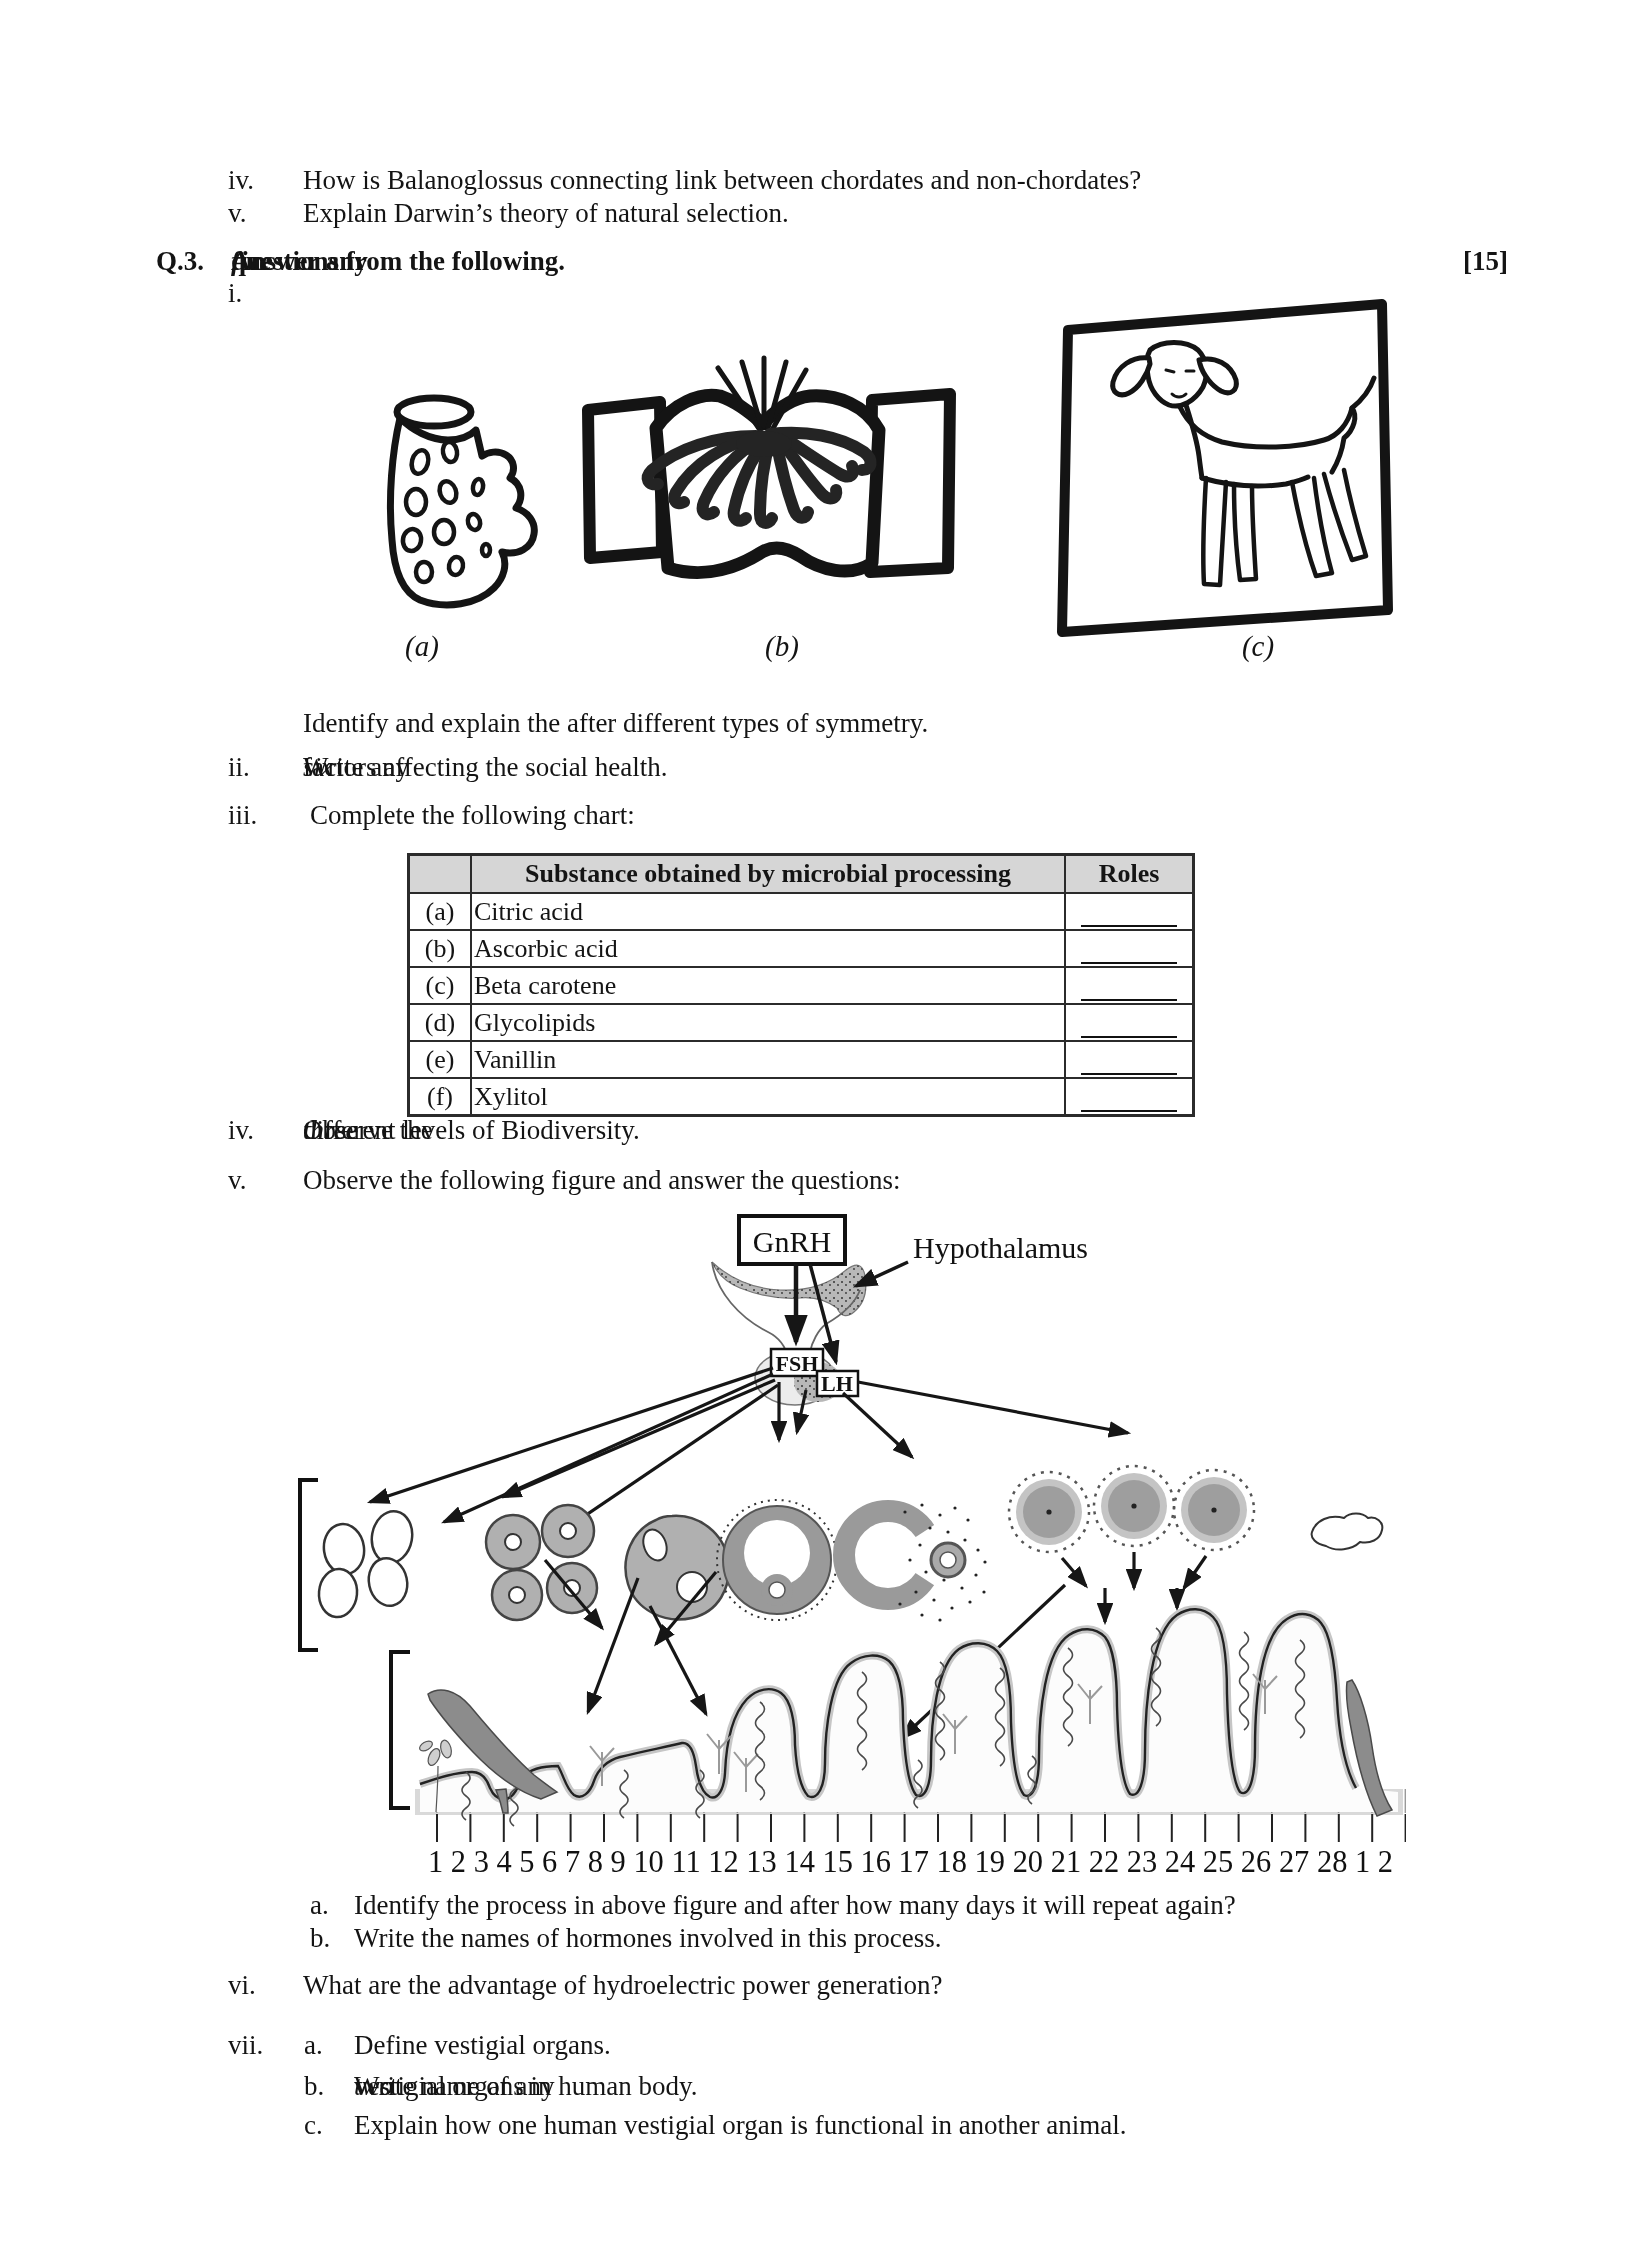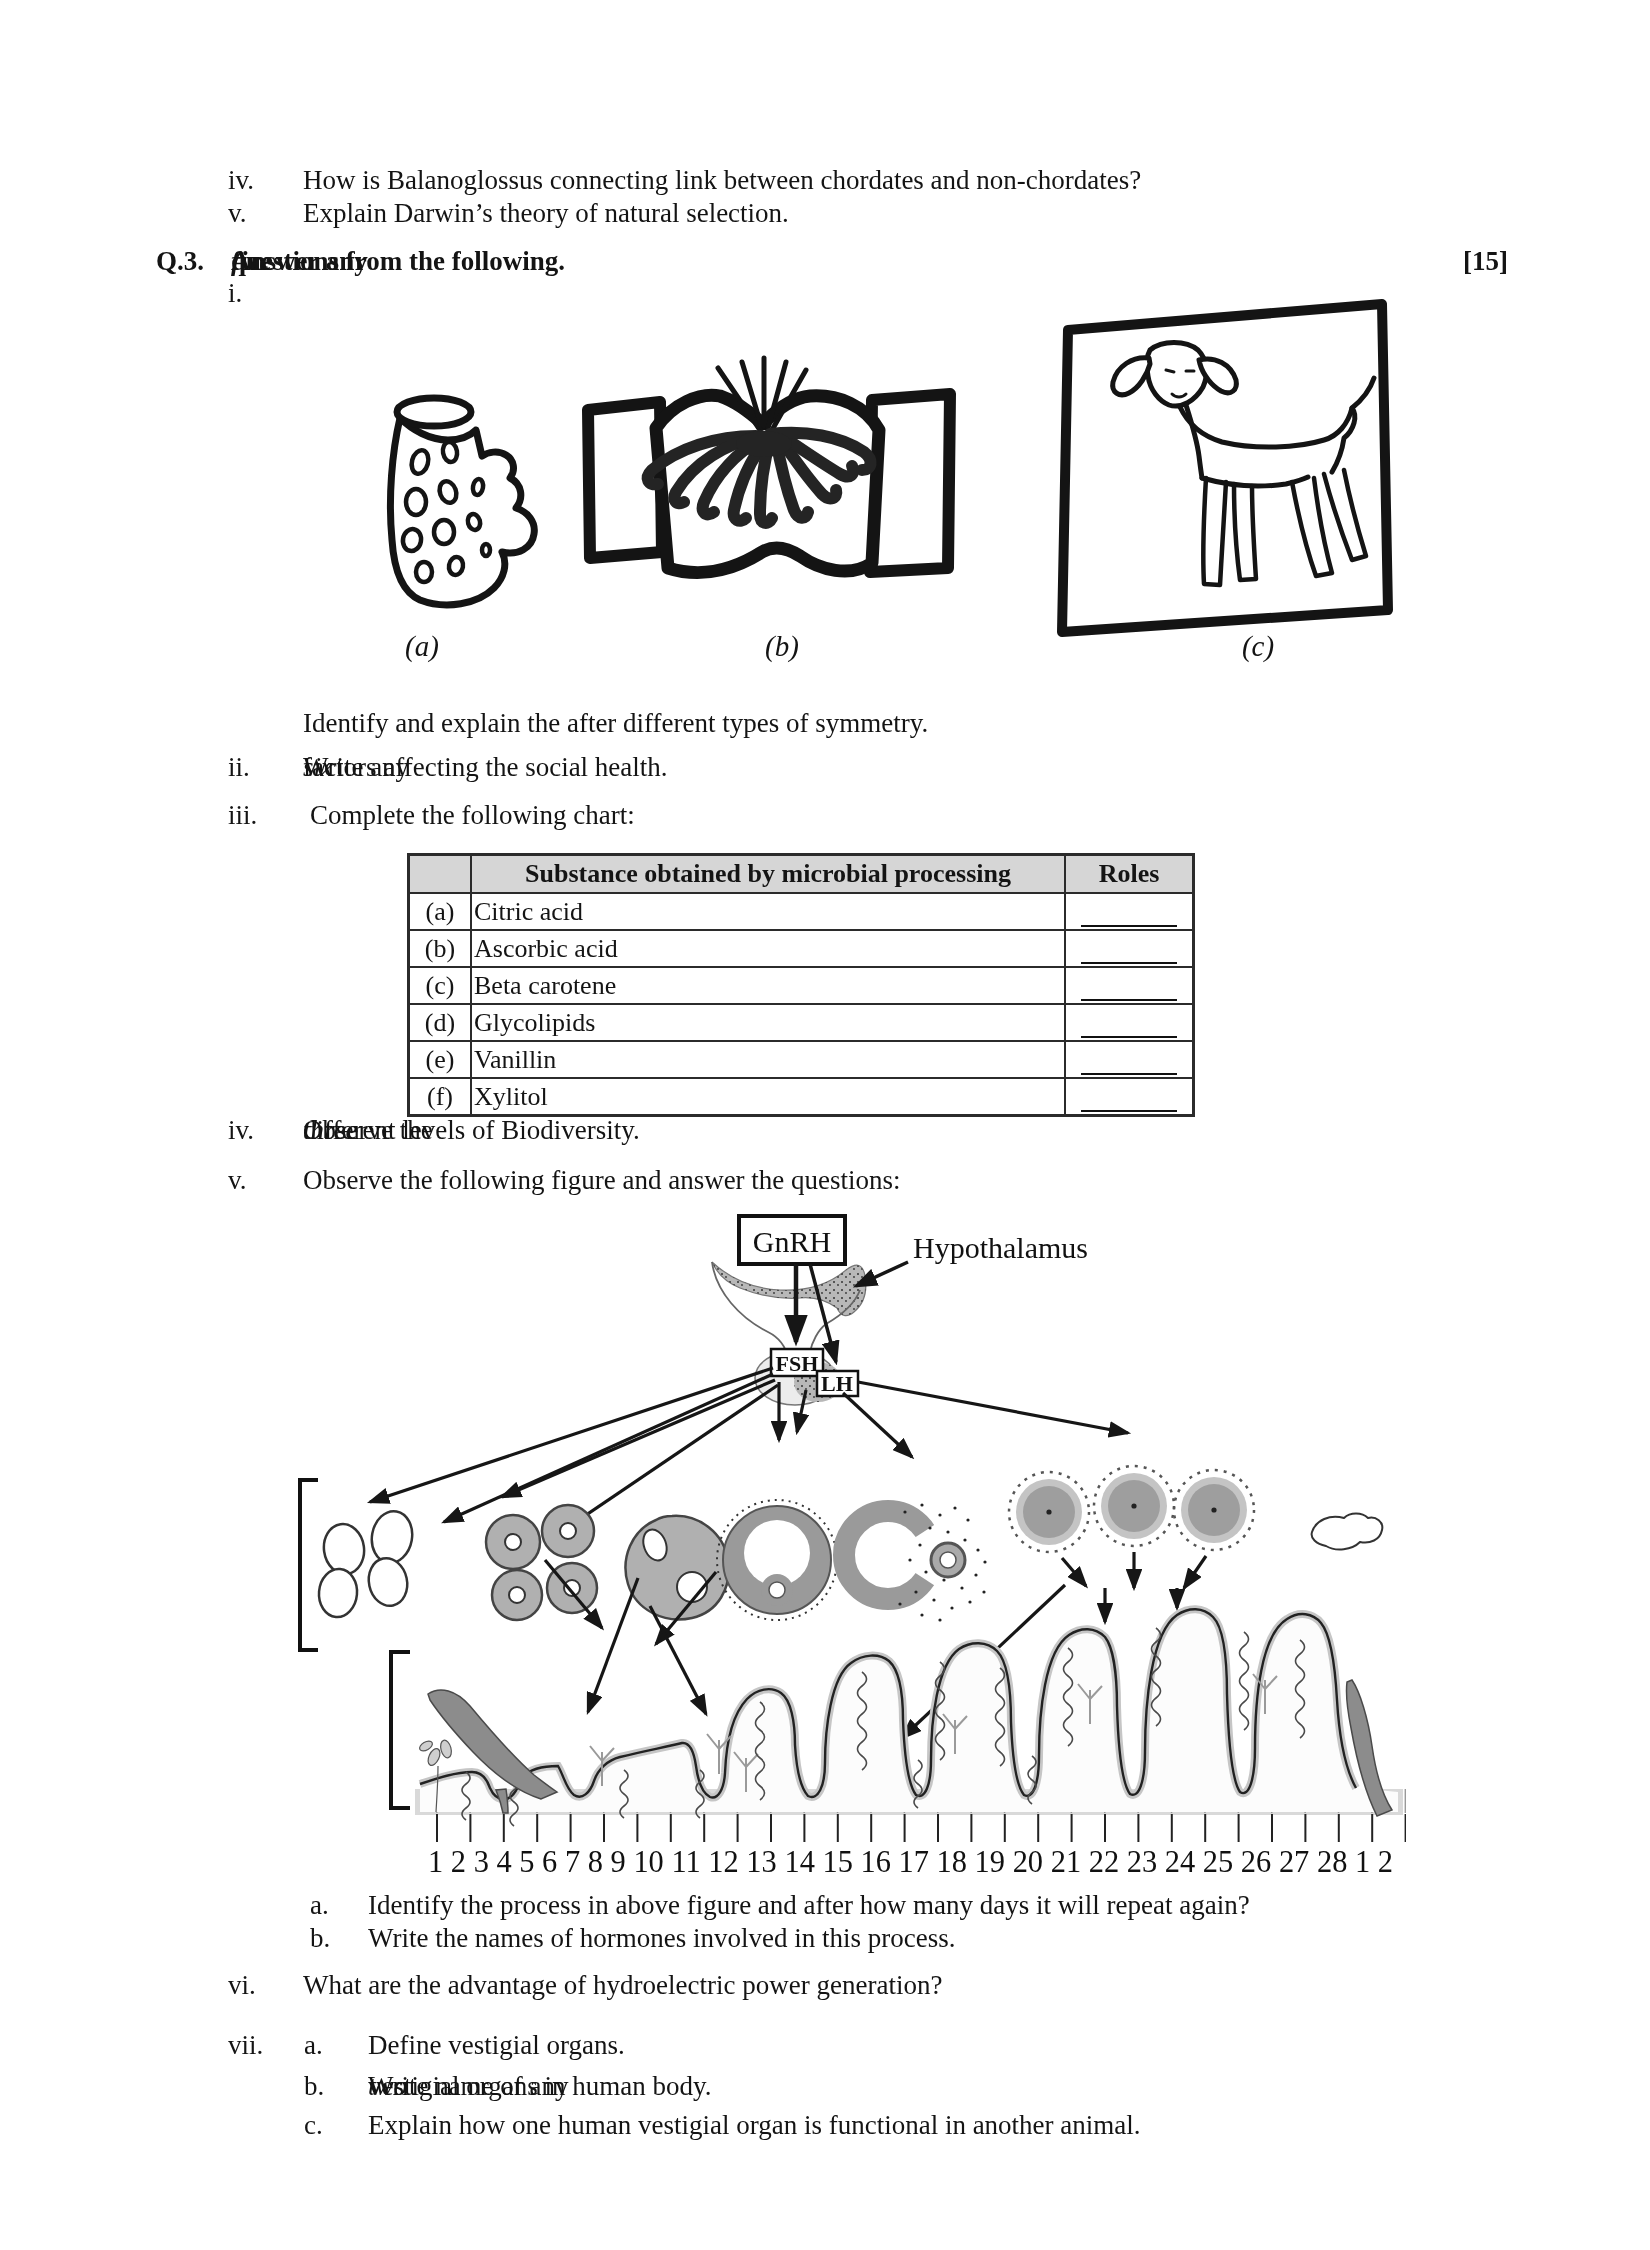--- a/index.html
+++ b/index.html
@@ -7,7 +7,7 @@
         font-family:"Liberation Serif","DejaVu Serif",serif;color:#141414;}
   .ln{position:absolute;left:0;width:1650px;height:36px;font-size:27px;white-space:nowrap;}
   .ln span{position:absolute;top:0;}
-  .c-q{left:156px;} .c-rn{left:228px;} .c-tx{left:303px;} .c-sl{left:304px;} .c-st{left:368px;}
+  .c-q{left:156px;} .c-rn{left:228px;} .c-tx{left:303px;} .c-sl{left:304px;} .c-st{left:354px;}
   .c-sl2{left:310px;}
   .bold{font-weight:bold;} .it{font-style:italic;} .bit{font-weight:bold;font-style:italic;text-align:right;}
   .marks{left:1463px;font-weight:bold;}

